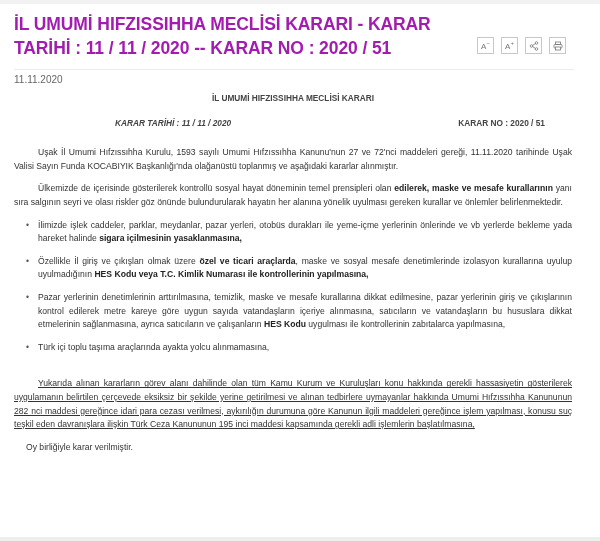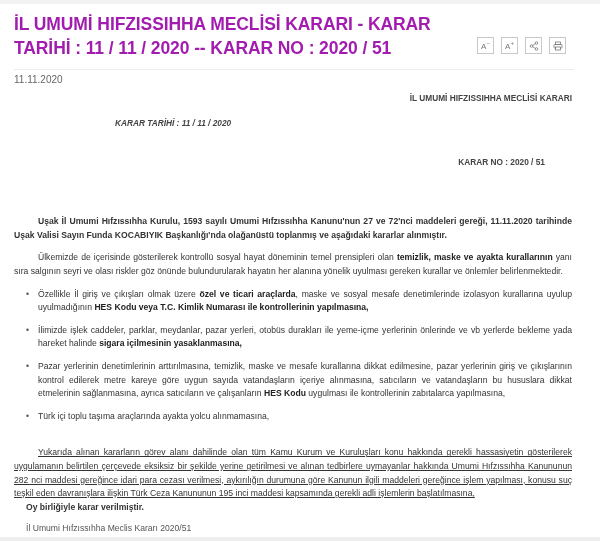--- a/index.html
+++ b/index.html
@@ -27,7 +27,7 @@
     .divider { position: absolute; left: 14px; top: 69px; width: 560px; height: 1px; background: #ececec; }
     .date { position: absolute; left: 14px; top: 74px; font-size: 10px; color: #666; }
     .doc { position: absolute; left: 14px; top: 84px; width: 558px; font-size: 8.6px; line-height: 13.6px; color: #333; }
-    .center-head { text-align: right; font-weight: bold; font-size: 8.3px; margin-top: 8px; color: #444; }
+    .center-head { text-align: center; font-weight: bold; font-size: 8.3px; margin-top: 8px; color: #444; }
     .meta-row { display: flex; font-weight: bold; font-size: 8.3px; color: #444; margin-top: 11px; }
     .meta-row .l { margin-left: 101px; font-style: italic; }
     .meta-row .r { margin-left: 227px; margin-top: 39px; }

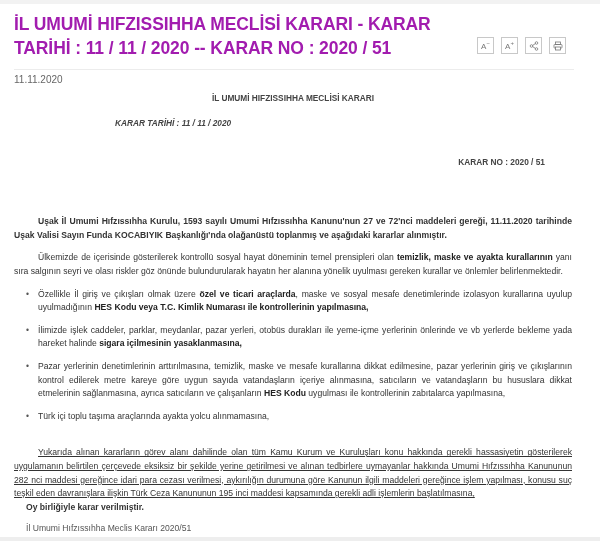--- a/index.html
+++ b/index.html
@@ -30,7 +30,7 @@
     .center-head { text-align: center; font-weight: bold; font-size: 8.3px; margin-top: 8px; color: #444; }
     .meta-row { display: flex; font-weight: bold; font-size: 8.3px; color: #444; margin-top: 11px; }
     .meta-row .l { margin-left: 101px; font-style: italic; }
-    .meta-row .r { margin-left: 227px; margin-top: 39px; }
+    .meta-row .r { margin-left: 227px; }
     p { margin: 0; text-align: justify; }
     .p1 { margin-top: 46px; text-indent: 24px; font-weight: bold; }
     .p2 { margin-top: 9px; text-indent: 24px; }

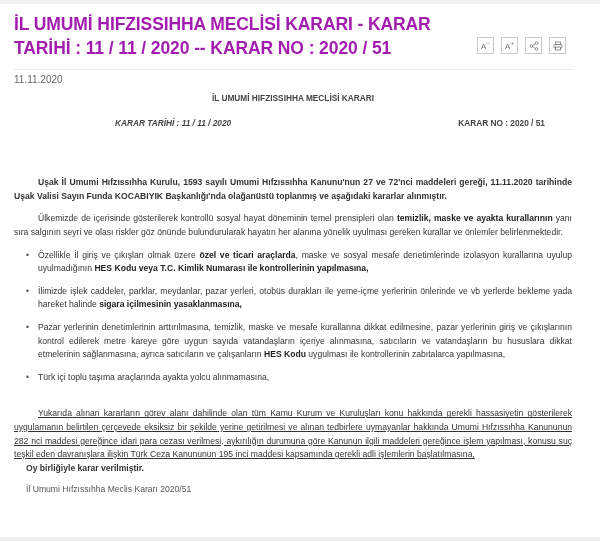--- a/index.html
+++ b/index.html
@@ -32,7 +32,7 @@
     .meta-row .l { margin-left: 101px; font-style: italic; }
     .meta-row .r { margin-left: 227px; }
     p { margin: 0; text-align: justify; }
-    .p1 { margin-top: 46px; text-indent: 24px; font-weight: bold; }
+    .p1 { margin-top: 16px; text-indent: 24px; }
     .p2 { margin-top: 9px; text-indent: 24px; }
     ul { margin: 9px 0 0 0; padding: 0 0 0 24px; list-style: none; }
     li { position: relative; text-align: justify; margin-bottom: 9px; }

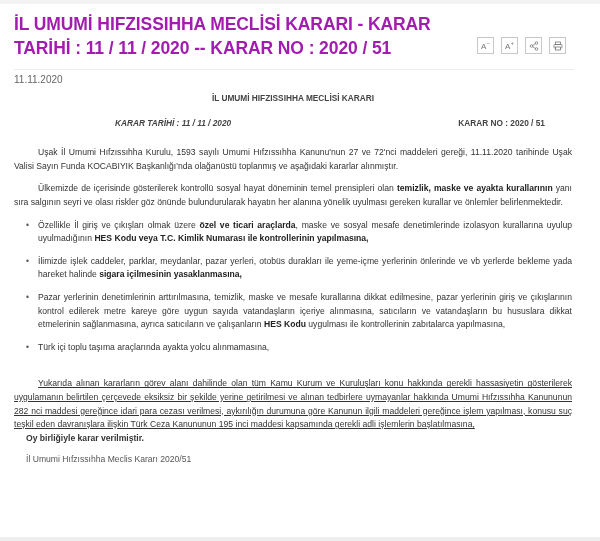--- a/index.html
+++ b/index.html
@@ -87,7 +87,7 @@
 
   <p class="p1">Uşak İl Umumi Hıfzıssıhha Kurulu, 1593 sayılı Umumi Hıfzıssıhha Kanunu'nun 27 ve 72'nci maddeleri gereği, 11.11.2020 tarihinde Uşak Valisi Sayın Funda KOCABIYIK Başkanlığı'nda olağanüstü toplanmış ve aşağıdaki kararlar alınmıştır.</p>
 
-  <p class="p2"><span>Ülkemizde de içerisinde gösterilerek kontrollü sosyal hayat döneminin temel prensipleri olan </span><b>temizlik, maske ve ayakta kurallarının</b><span> yanı sıra salgının seyri ve olası riskler göz önünde bulundurularak hayatın her alanına yönelik uyulması gereken kurallar ve önlemler belirlenmektedir.</span></p>
+  <p class="p2"><span>Ülkemizde de içerisinde gösterilerek kontrollü sosyal hayat döneminin temel prensipleri olan </span><b>edilerek, maske ve mesafe kurallarının</b><span> yanı sıra salgının seyri ve olası riskler göz önünde bulundurularak hayatın her alanına yönelik uyulması gereken kurallar ve önlemler belirlenmektedir.</span></p>
 
   <ul>
     <li><span>Özellikle İl giriş ve çıkışları  olmak üzere </span><b>özel ve ticari araçlarda</b><span>, maske ve sosyal mesafe denetimlerinde izolasyon kurallarına uyulup uyulmadığının  </span><b>HES Kodu veya T.C. Kimlik Numarası ile kontrollerinin yapılmasına,</b></li>

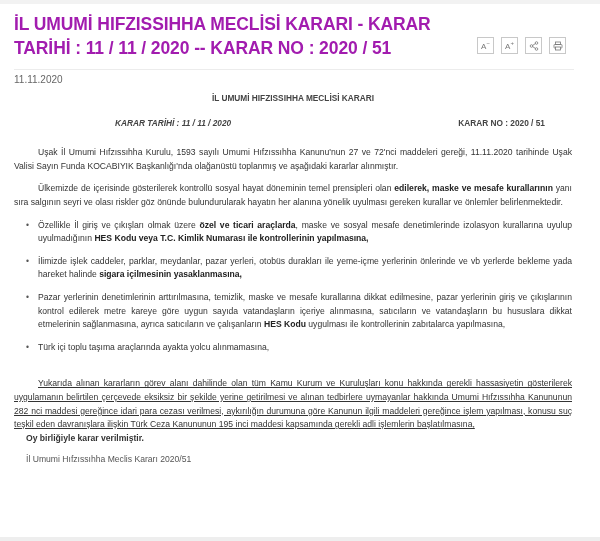--- a/index.html
+++ b/index.html
@@ -90,8 +90,8 @@
   <p class="p2"><span>Ülkemizde de içerisinde gösterilerek kontrollü sosyal hayat döneminin temel prensipleri olan </span><b>edilerek, maske ve mesafe kurallarının</b><span> yanı sıra salgının seyri ve olası riskler göz önünde bulundurularak hayatın her alanına yönelik uyulması gereken kurallar ve önlemler belirlenmektedir.</span></p>
 
   <ul>
+    <li><span>İlimizde işlek caddeler, parklar, meydanlar, pazar yerleri, otobüs durakları ile yeme-içme yerlerinin önlerinde ve vb yerlerde bekleme yada hareket halinde </span><b>sigara içilmesinin yasaklanmasına,</b></li>
     <li><span>Özellikle İl giriş ve çıkışları  olmak üzere </span><b>özel ve ticari araçlarda</b><span>, maske ve sosyal mesafe denetimlerinde izolasyon kurallarına uyulup uyulmadığının  </span><b>HES Kodu veya T.C. Kimlik Numarası ile kontrollerinin yapılmasına,</b></li>
-    <li><span>İlimizde işlek caddeler, parklar, meydanlar, pazar yerleri, otobüs durakları ile yeme-içme yerlerinin önlerinde ve vb yerlerde bekleme yada hareket halinde </span><b>sigara içilmesinin yasaklanmasına,</b></li>
     <li><span>Pazar yerlerinin denetimlerinin arttırılmasına, temizlik, maske ve mesafe kurallarına dikkat edilmesine,  pazar yerlerinin  giriş ve çıkışlarının kontrol edilerek metre kareye göre uygun sayıda vatandaşların içeriye alınmasına, satıcıların ve vatandaşların bu hususlara dikkat etmelerinin sağlanmasına, ayrıca satıcıların ve çalışanların </span><b>HES Kodu</b><span> uygulması ile kontrollerinin zabıtalarca yapılmasına,</span></li>
     <li><span>Türk içi toplu taşıma araçlarında ayakta yolcu alınmamasına,</span></li>
   </ul>

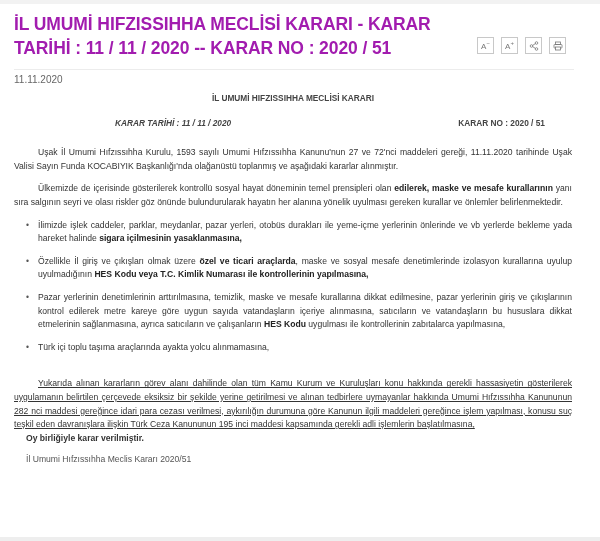--- a/index.html
+++ b/index.html
@@ -38,7 +38,7 @@
     li { position: relative; text-align: justify; margin-bottom: 9px; }
     li::before { content: "\2022"; position: absolute; left: -12px; top: 0; color: #555; }
     .p3 { margin-top: 23px; text-indent: 24px; text-decoration: underline; }
-    .p4 { padding-left: 12px; font-weight: bold; }
+    .p4 { margin-top: 9px; padding-left: 12px; }
     .p5 { margin-top: 8px; padding-left: 12px; color: #555; }
     b { color: #222; }
     .bottombar { position: absolute; left: 0; bottom: 0; width: 600px; height: 4px; background: #eeeeee; }

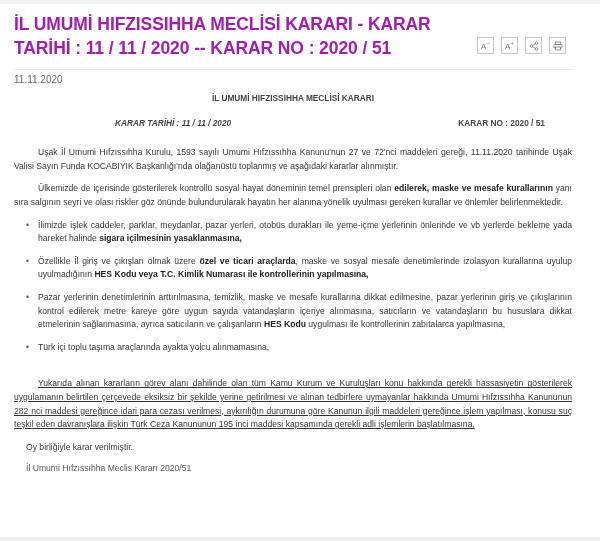--- a/index.html
+++ b/index.html
@@ -98,7 +98,6 @@
 
   <p class="p3">Yukarıda alınan kararların görev alanı dahilinde olan tüm Kamu Kurum ve Kuruluşları konu hakkında gerekli hassasiyetin gösterilerek uygulamanın belirtilen çerçevede eksiksiz bir şekilde yerine getirilmesi ve alınan tedbirlere uymayanlar hakkında Umumi Hıfzıssıhha Kanununun 282 nci maddesi gereğince idari para cezası verilmesi, aykırılığın durumuna göre Kanunun ilgili maddeleri gereğince işlem yapılması, konusu suç teşkil eden davranışlara ilişkin Türk Ceza Kanununun 195 inci maddesi kapsamında gerekli adli işlemlerin başlatılmasına,</p>
   <p class="p4">Oy birliğiyle karar verilmiştir.</p>
-  <p class="p5">İl Umumi Hıfzıssıhha Meclis Kararı 2020/51</p>
 </div>
 
 <div class="bottombar"></div>

